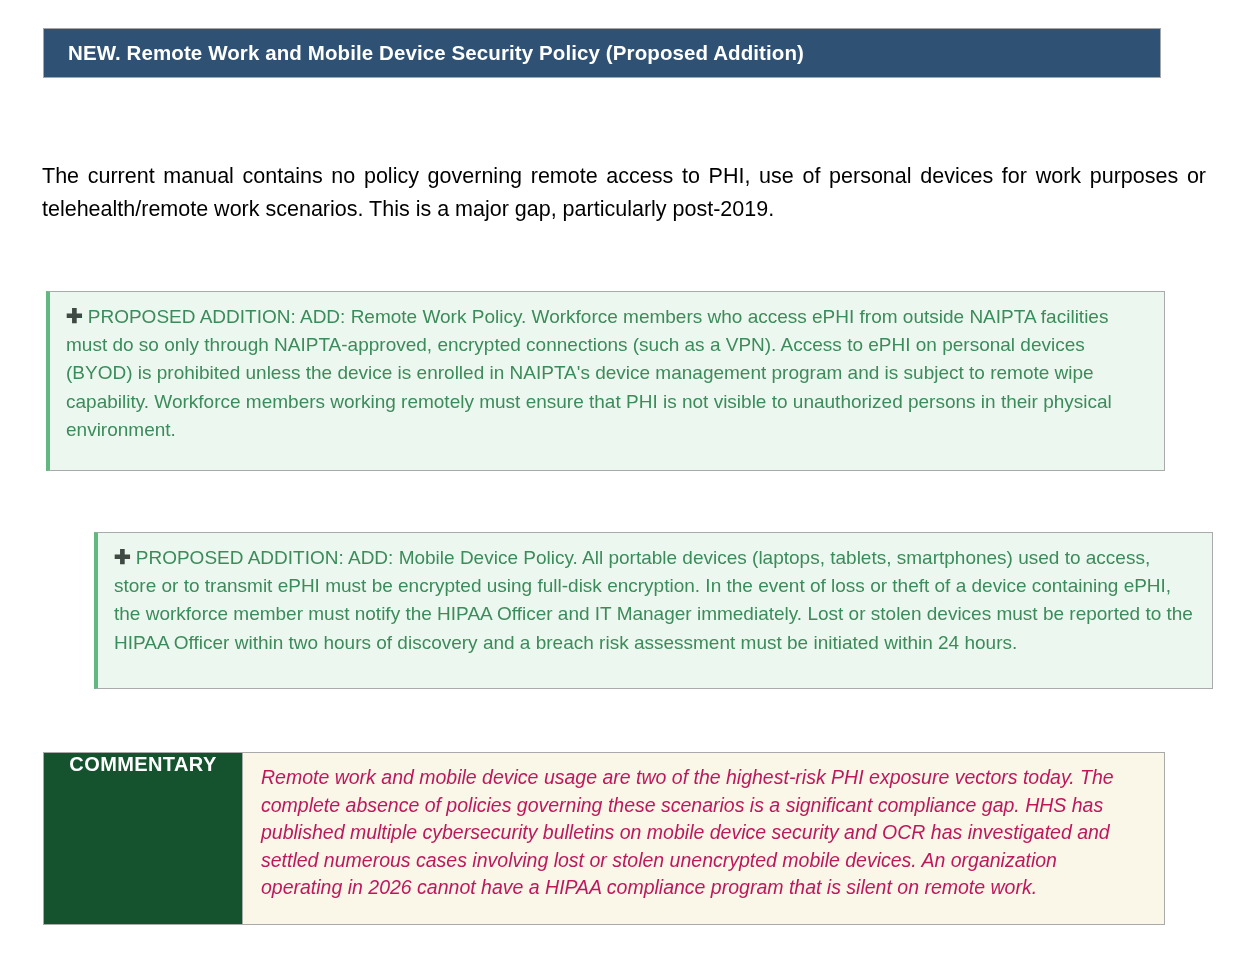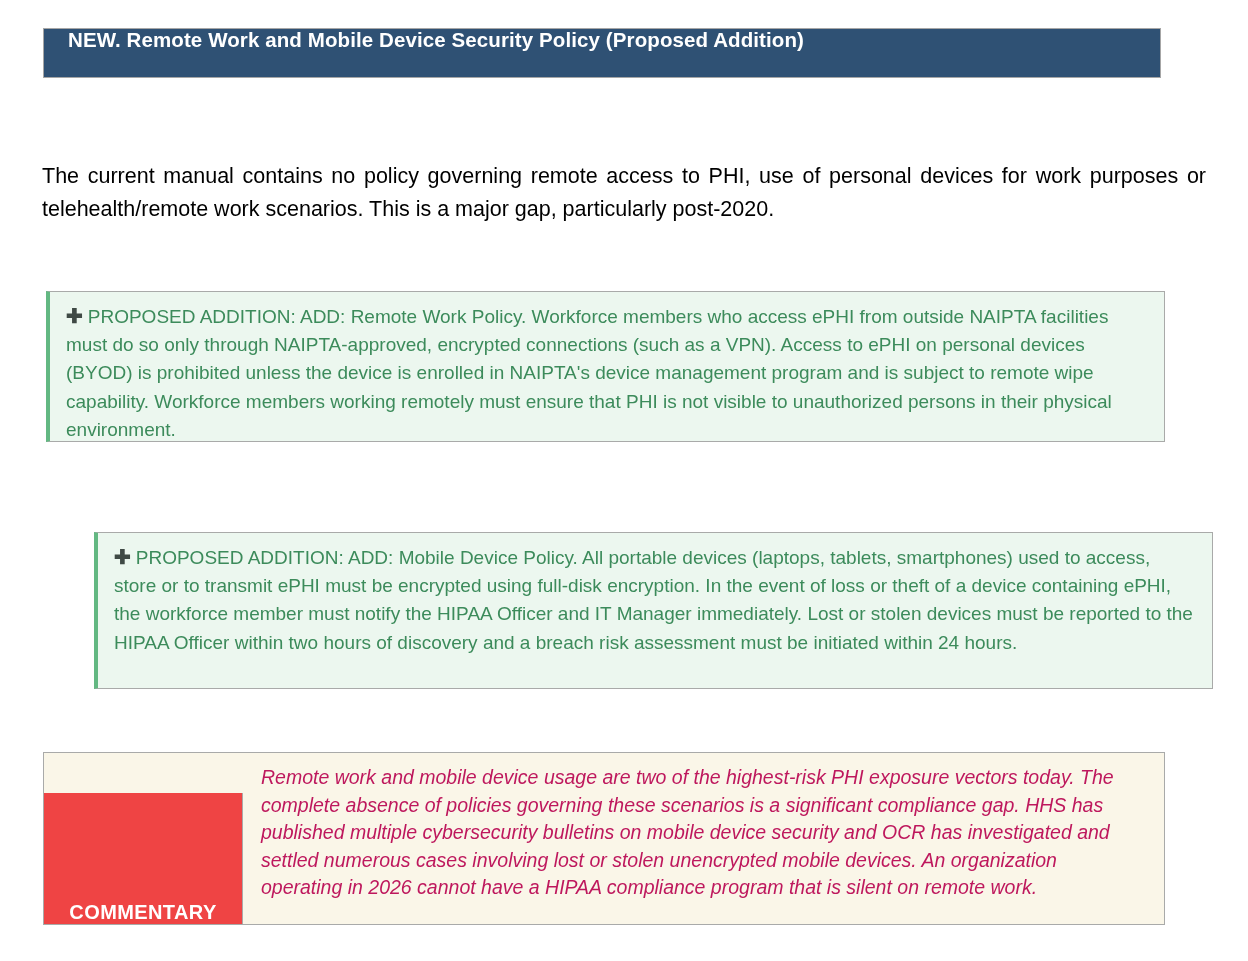--- a/index.html
+++ b/index.html
@@ -31,6 +31,7 @@
     border: 1px solid #a6a6a6;
     box-sizing: border-box;
     display: flex;
+    align-items: center;
   }
   .section-header .title {
     color: #ffffff;

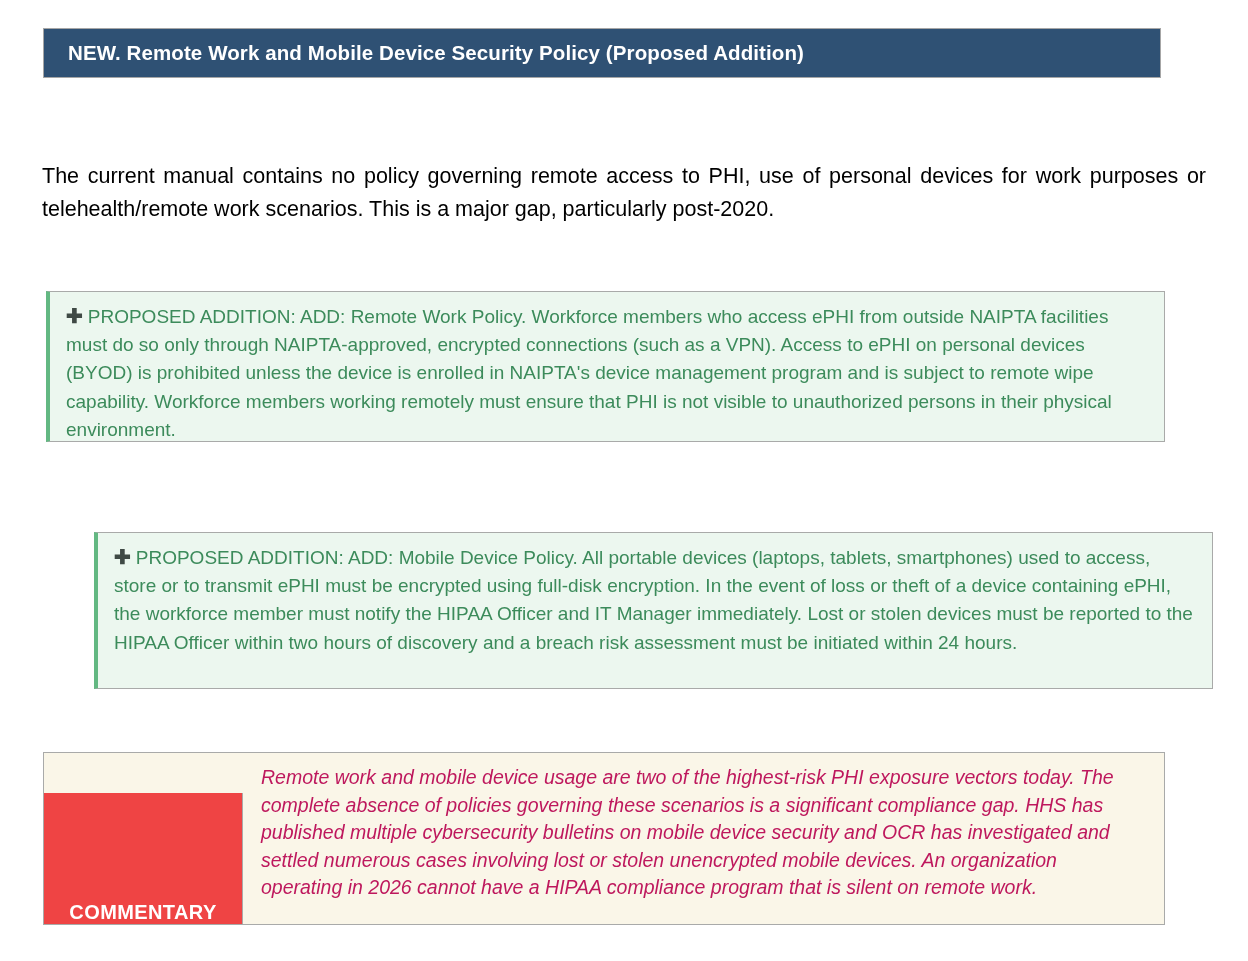--- a/index.html
+++ b/index.html
@@ -134,7 +134,7 @@
     <span class="title">NEW. Remote Work and Mobile Device Security Policy (Proposed Addition)</span>
   </div>
 
-  <p class="intro">The current manual contains no policy governing remote access to PHI, use of personal devices for work purposes or telehealth/remote work scenarios. This is a major gap, particularly post-2020.</p>
+  <p class="intro">The current manual contains no policy governing remote access to PHI, use of personal devices for work purposes or telehealth/remote work scenarios. This is a major gap, particularly post-2019.</p>
 
   <div class="addition-box" id="addition-1">
     <div class="body"><span class="plus">✚</span><span>PROPOSED ADDITION: ADD: Remote Work Policy. Workforce members who access ePHI from outside NAIPTA facilities must do so only through NAIPTA-approved, encrypted connections (such as a VPN). Access to ePHI on personal devices (BYOD) is prohibited unless the device is enrolled in NAIPTA's device management program and is subject to remote wipe capability. Workforce members working remotely must ensure that PHI is not visible to unauthorized persons in their physical environment.</span></div>

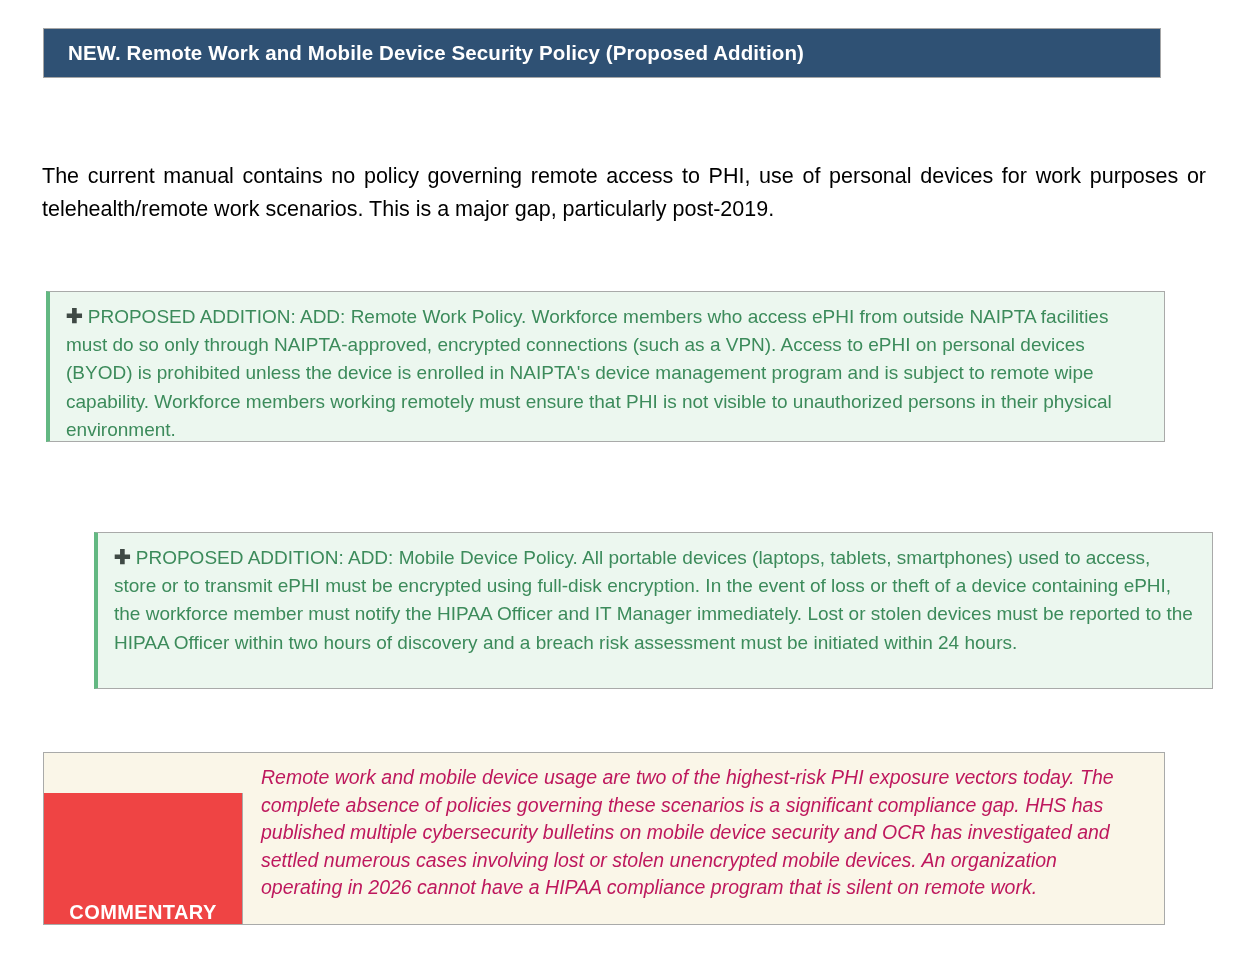--- a/index.html
+++ b/index.html
@@ -78,7 +78,7 @@
     font-size: 20px;
     padding-right: 5px;
   }
-  #addition-1 { top: 291px; height: 151px; }
+  #addition-1 { top: 291px; height: 180px; }
   #addition-2 { top: 532px; height: 157px; margin-left: 48px; }
 
   

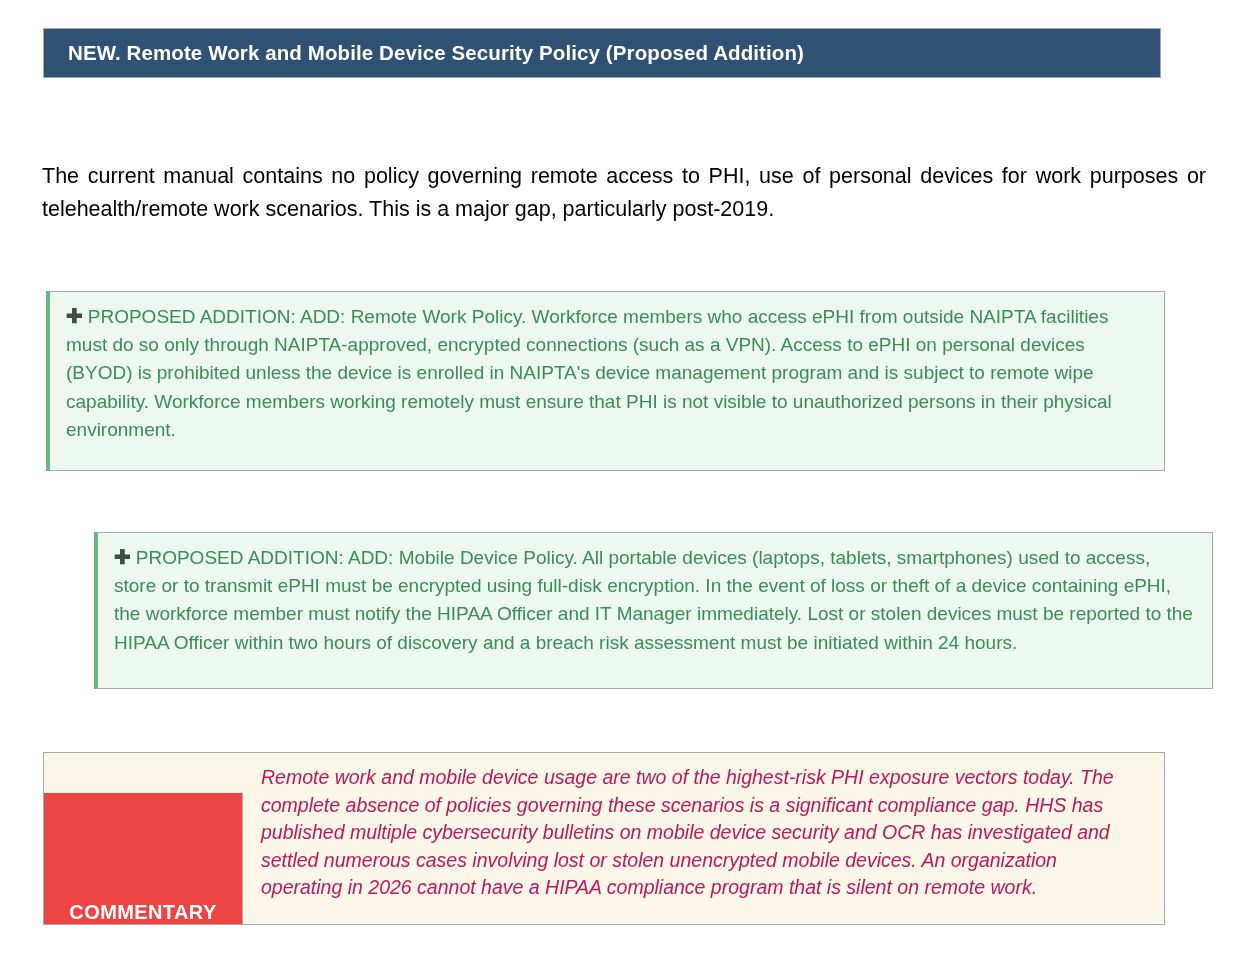--- a/index.html
+++ b/index.html
@@ -96,13 +96,12 @@
   .commentary .label-cell {
     width: 199px;
     flex: 0 0 199px;
-    background: #ef4444;
+    background: #14532d;
     display: flex;
-    align-items: flex-end;
+    align-items: flex-start;
     justify-content: center;
     border-right: 1px solid #a9aaa9;
     box-sizing: border-box;
-    margin-top: 40px;
   }
   .commentary .label-cell .label-text {
     color: #ffffff;

